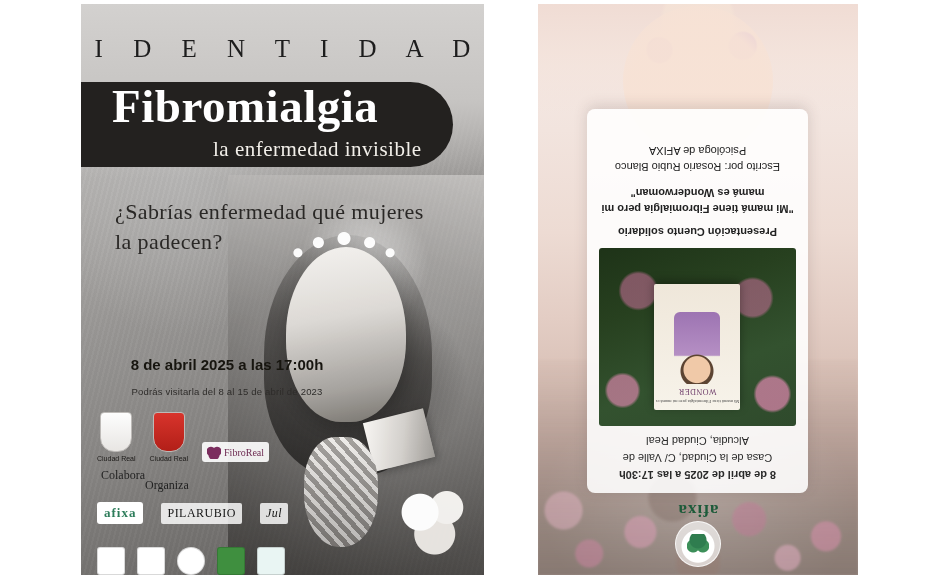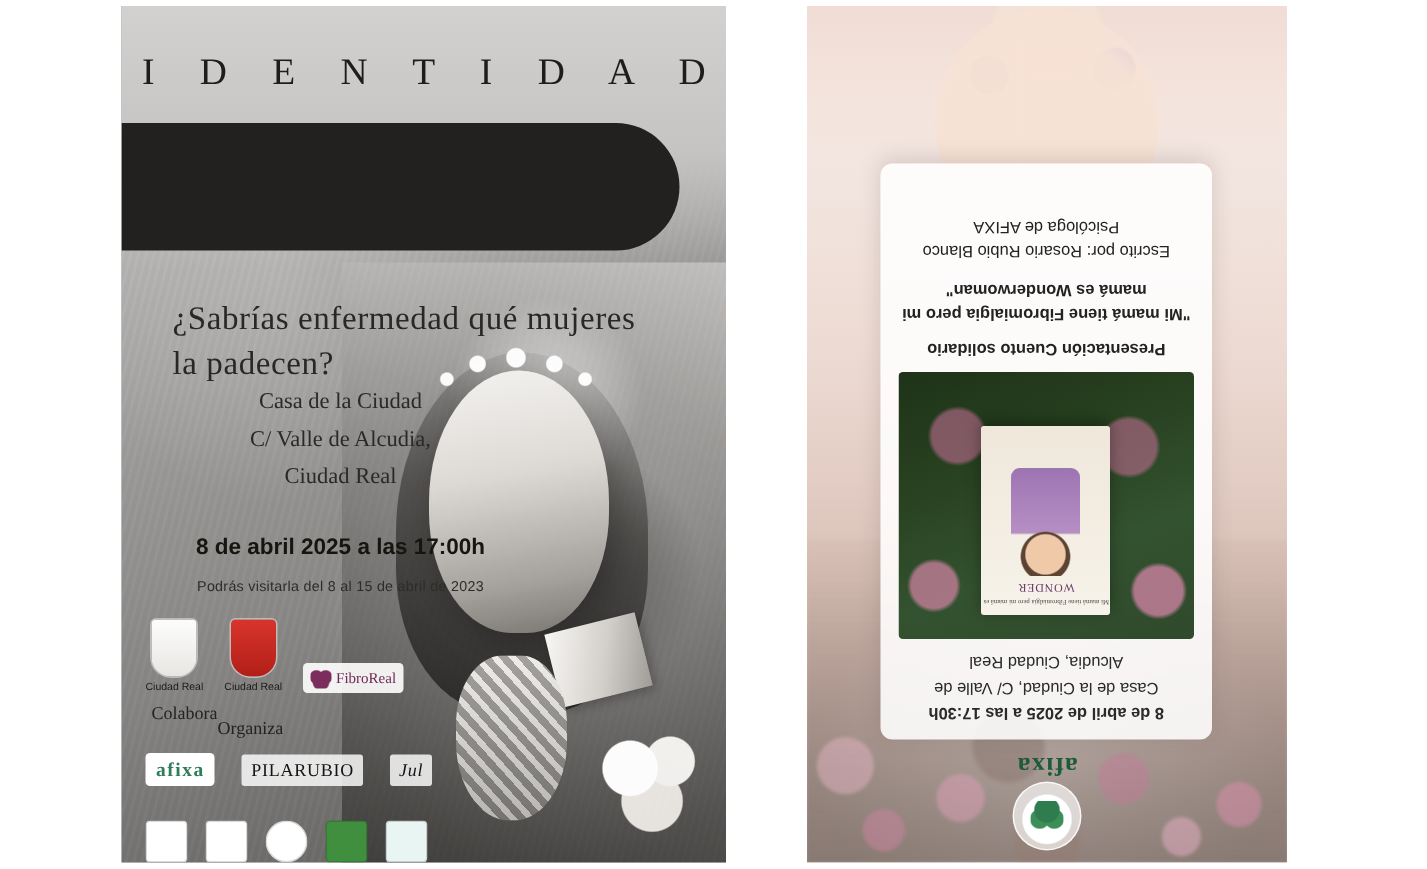--- a/index.html
+++ b/index.html
@@ -560,6 +560,7 @@
     <div class="pl-identidad">I D E N T I D A D</div>
 
     <div class="pl-blackbar"></div>
+    <div class="pl-fibro">Fibromialgia</div>
 
     <div class="pl-q">¿Sabrías enfermedad qué mujeres la padecen?</div>
 

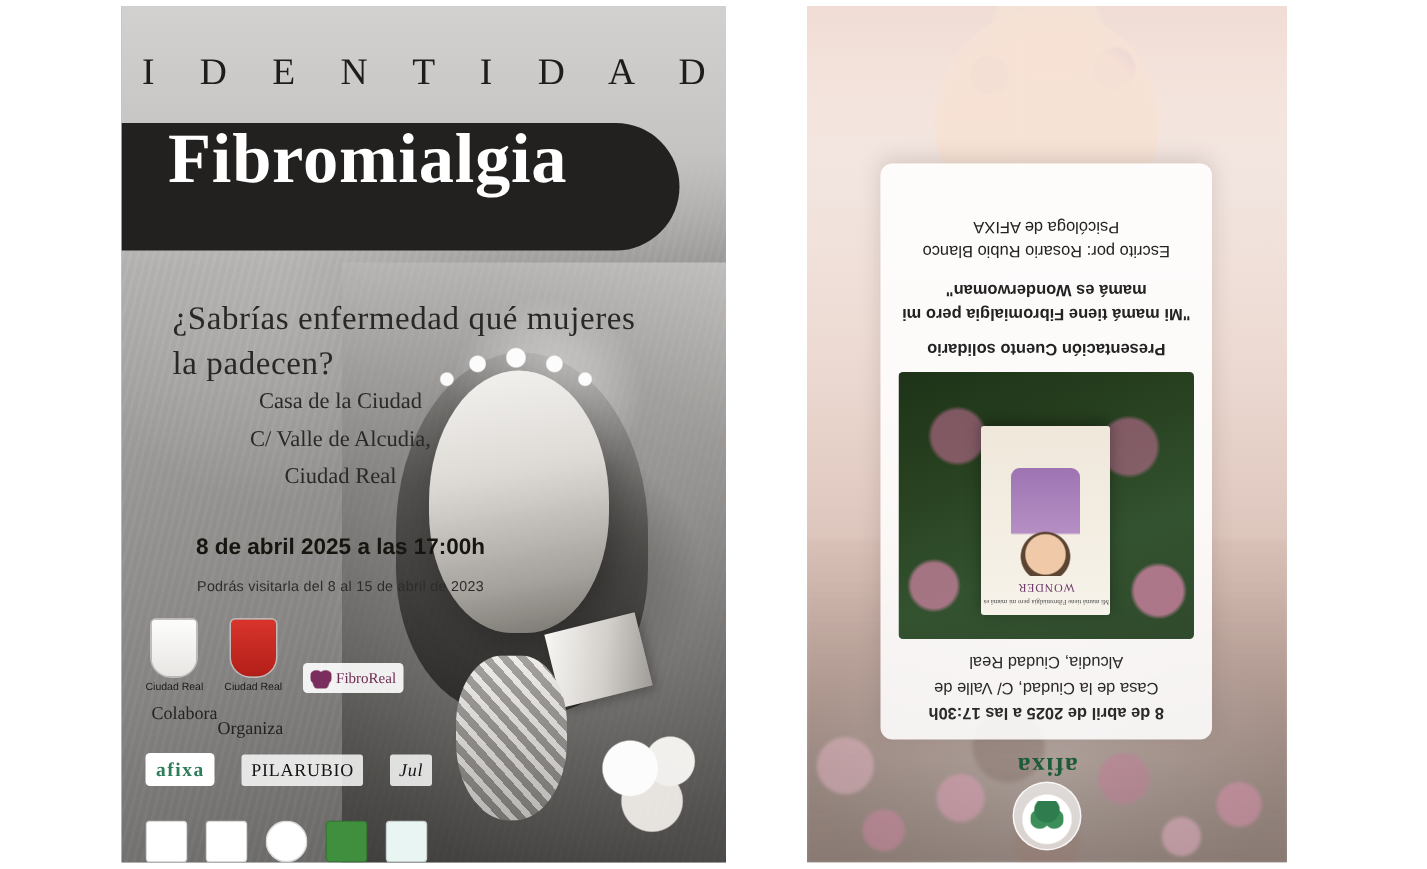--- a/index.html
+++ b/index.html
@@ -561,6 +561,7 @@
 
     <div class="pl-blackbar"></div>
     <div class="pl-fibro">Fibromialgia</div>
+    <div class="pl-invisible">la enfermedad invisible</div>
 
     <div class="pl-q">¿Sabrías enfermedad qué mujeres la padecen?</div>
 

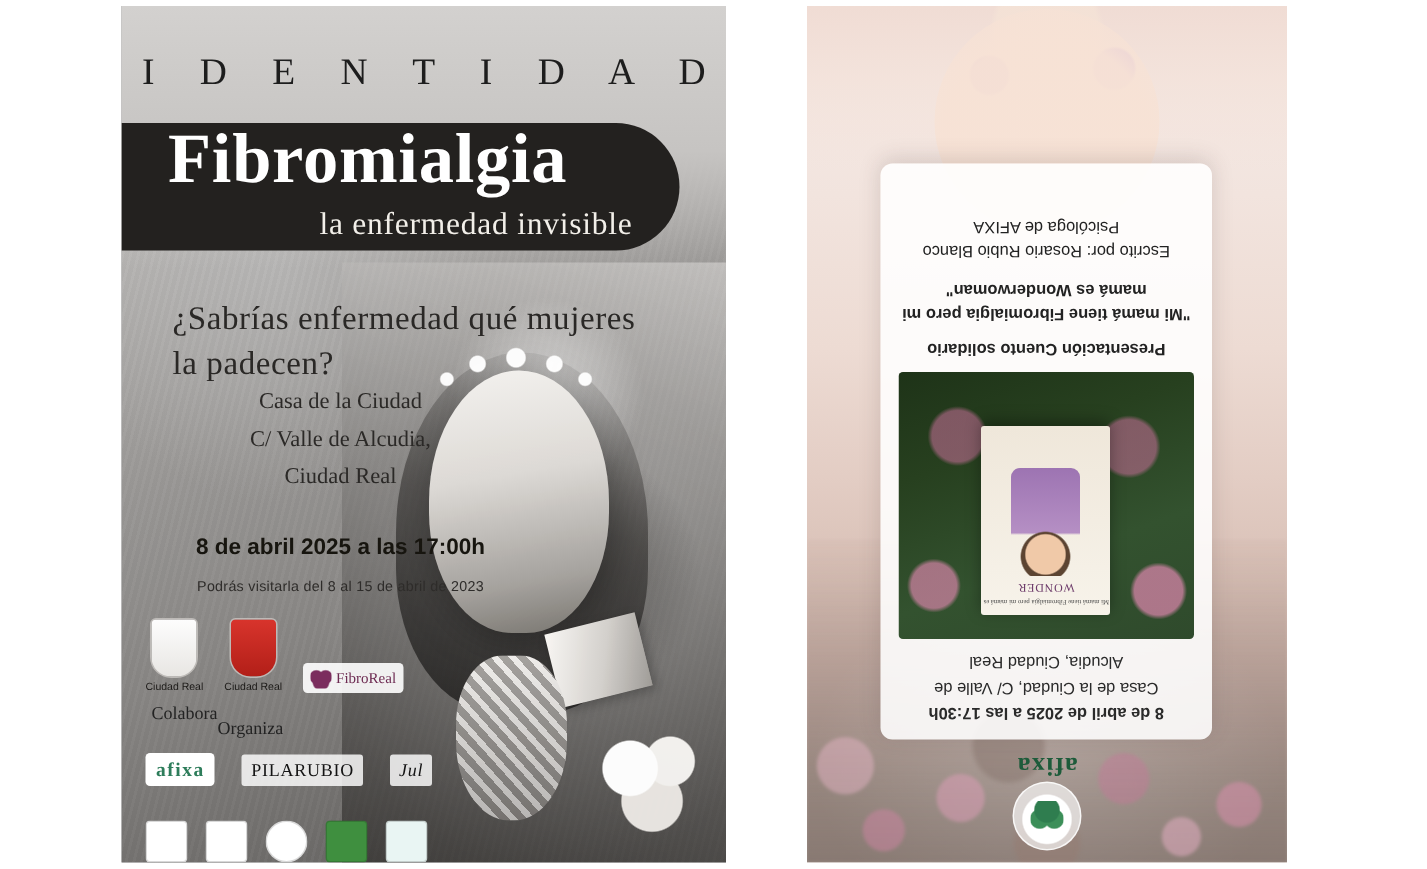--- a/index.html
+++ b/index.html
@@ -565,11 +565,6 @@
 
     <div class="pl-q">¿Sabrías enfermedad qué mujeres la padecen?</div>
 
-    <div class="pl-place">
-      <div>Casa de la Ciudad</div>
-      <div>C/ Valle de Alcudia,</div>
-      <div>Ciudad Real</div>
-    </div>
 
     <div class="pl-date">8 de abril 2025 a las 17:00h</div>
     <div class="pl-visit">Podrás visitarla del 8 al 15 de abril de 2023</div>

